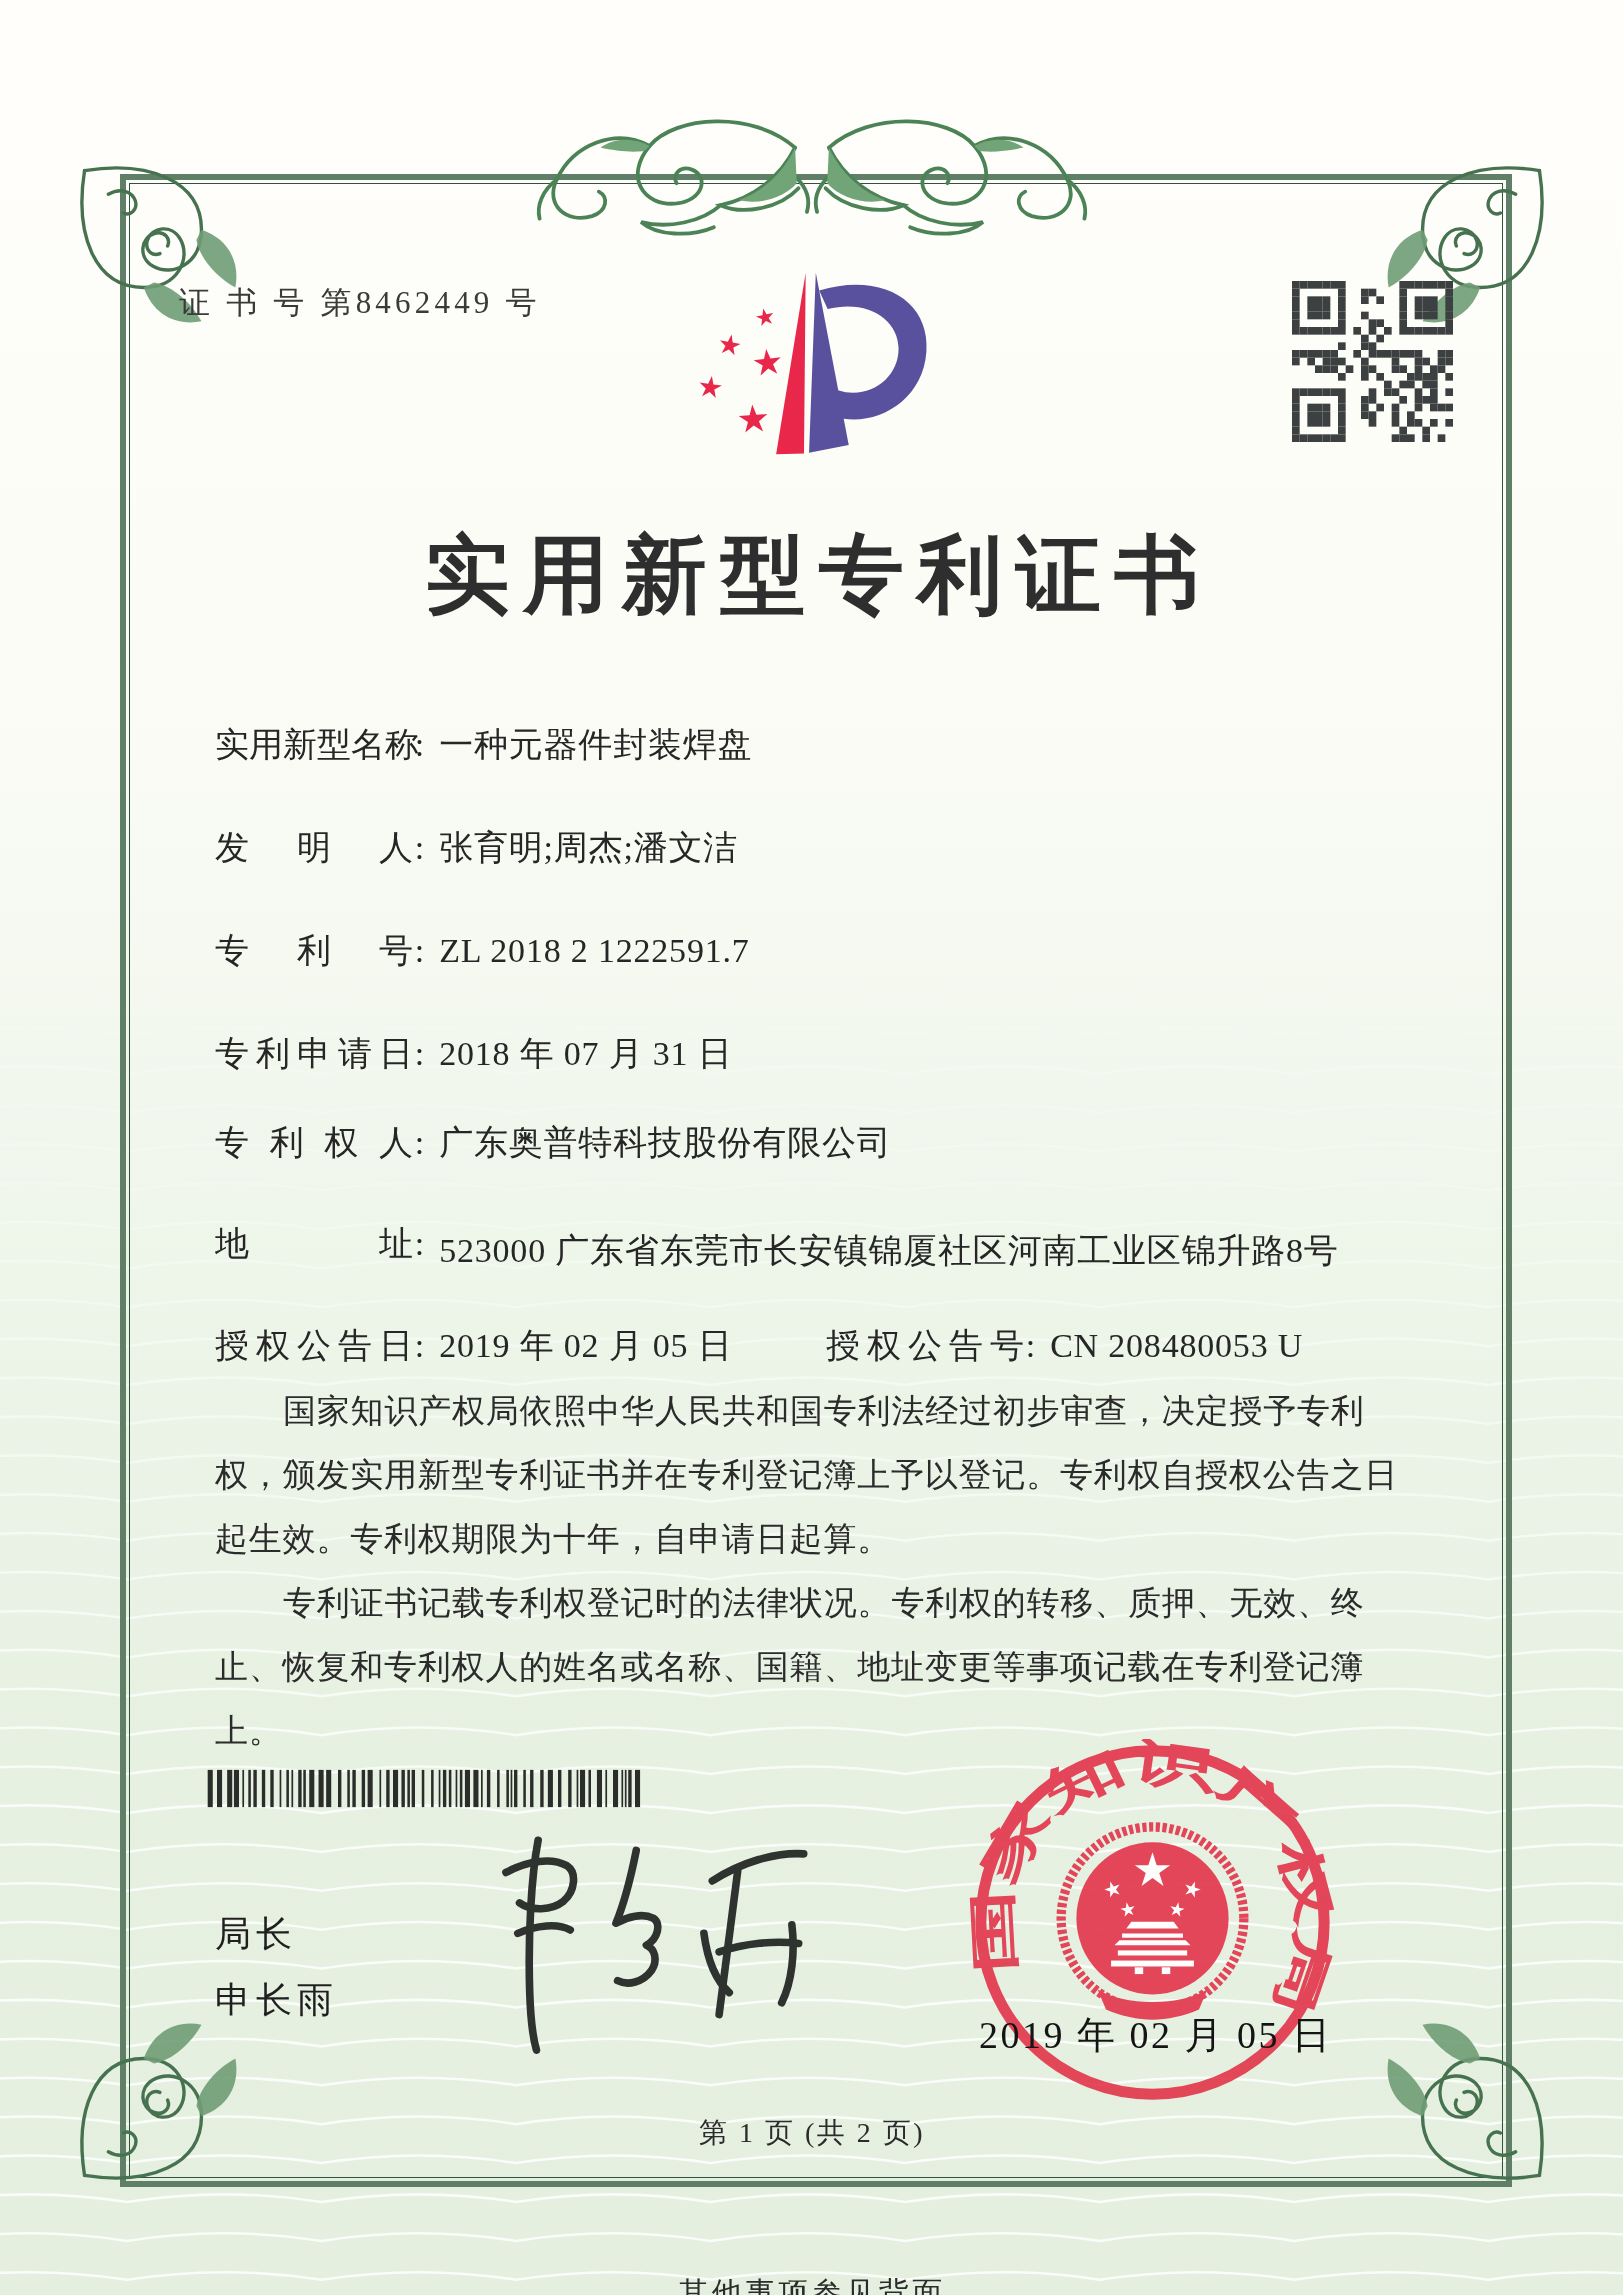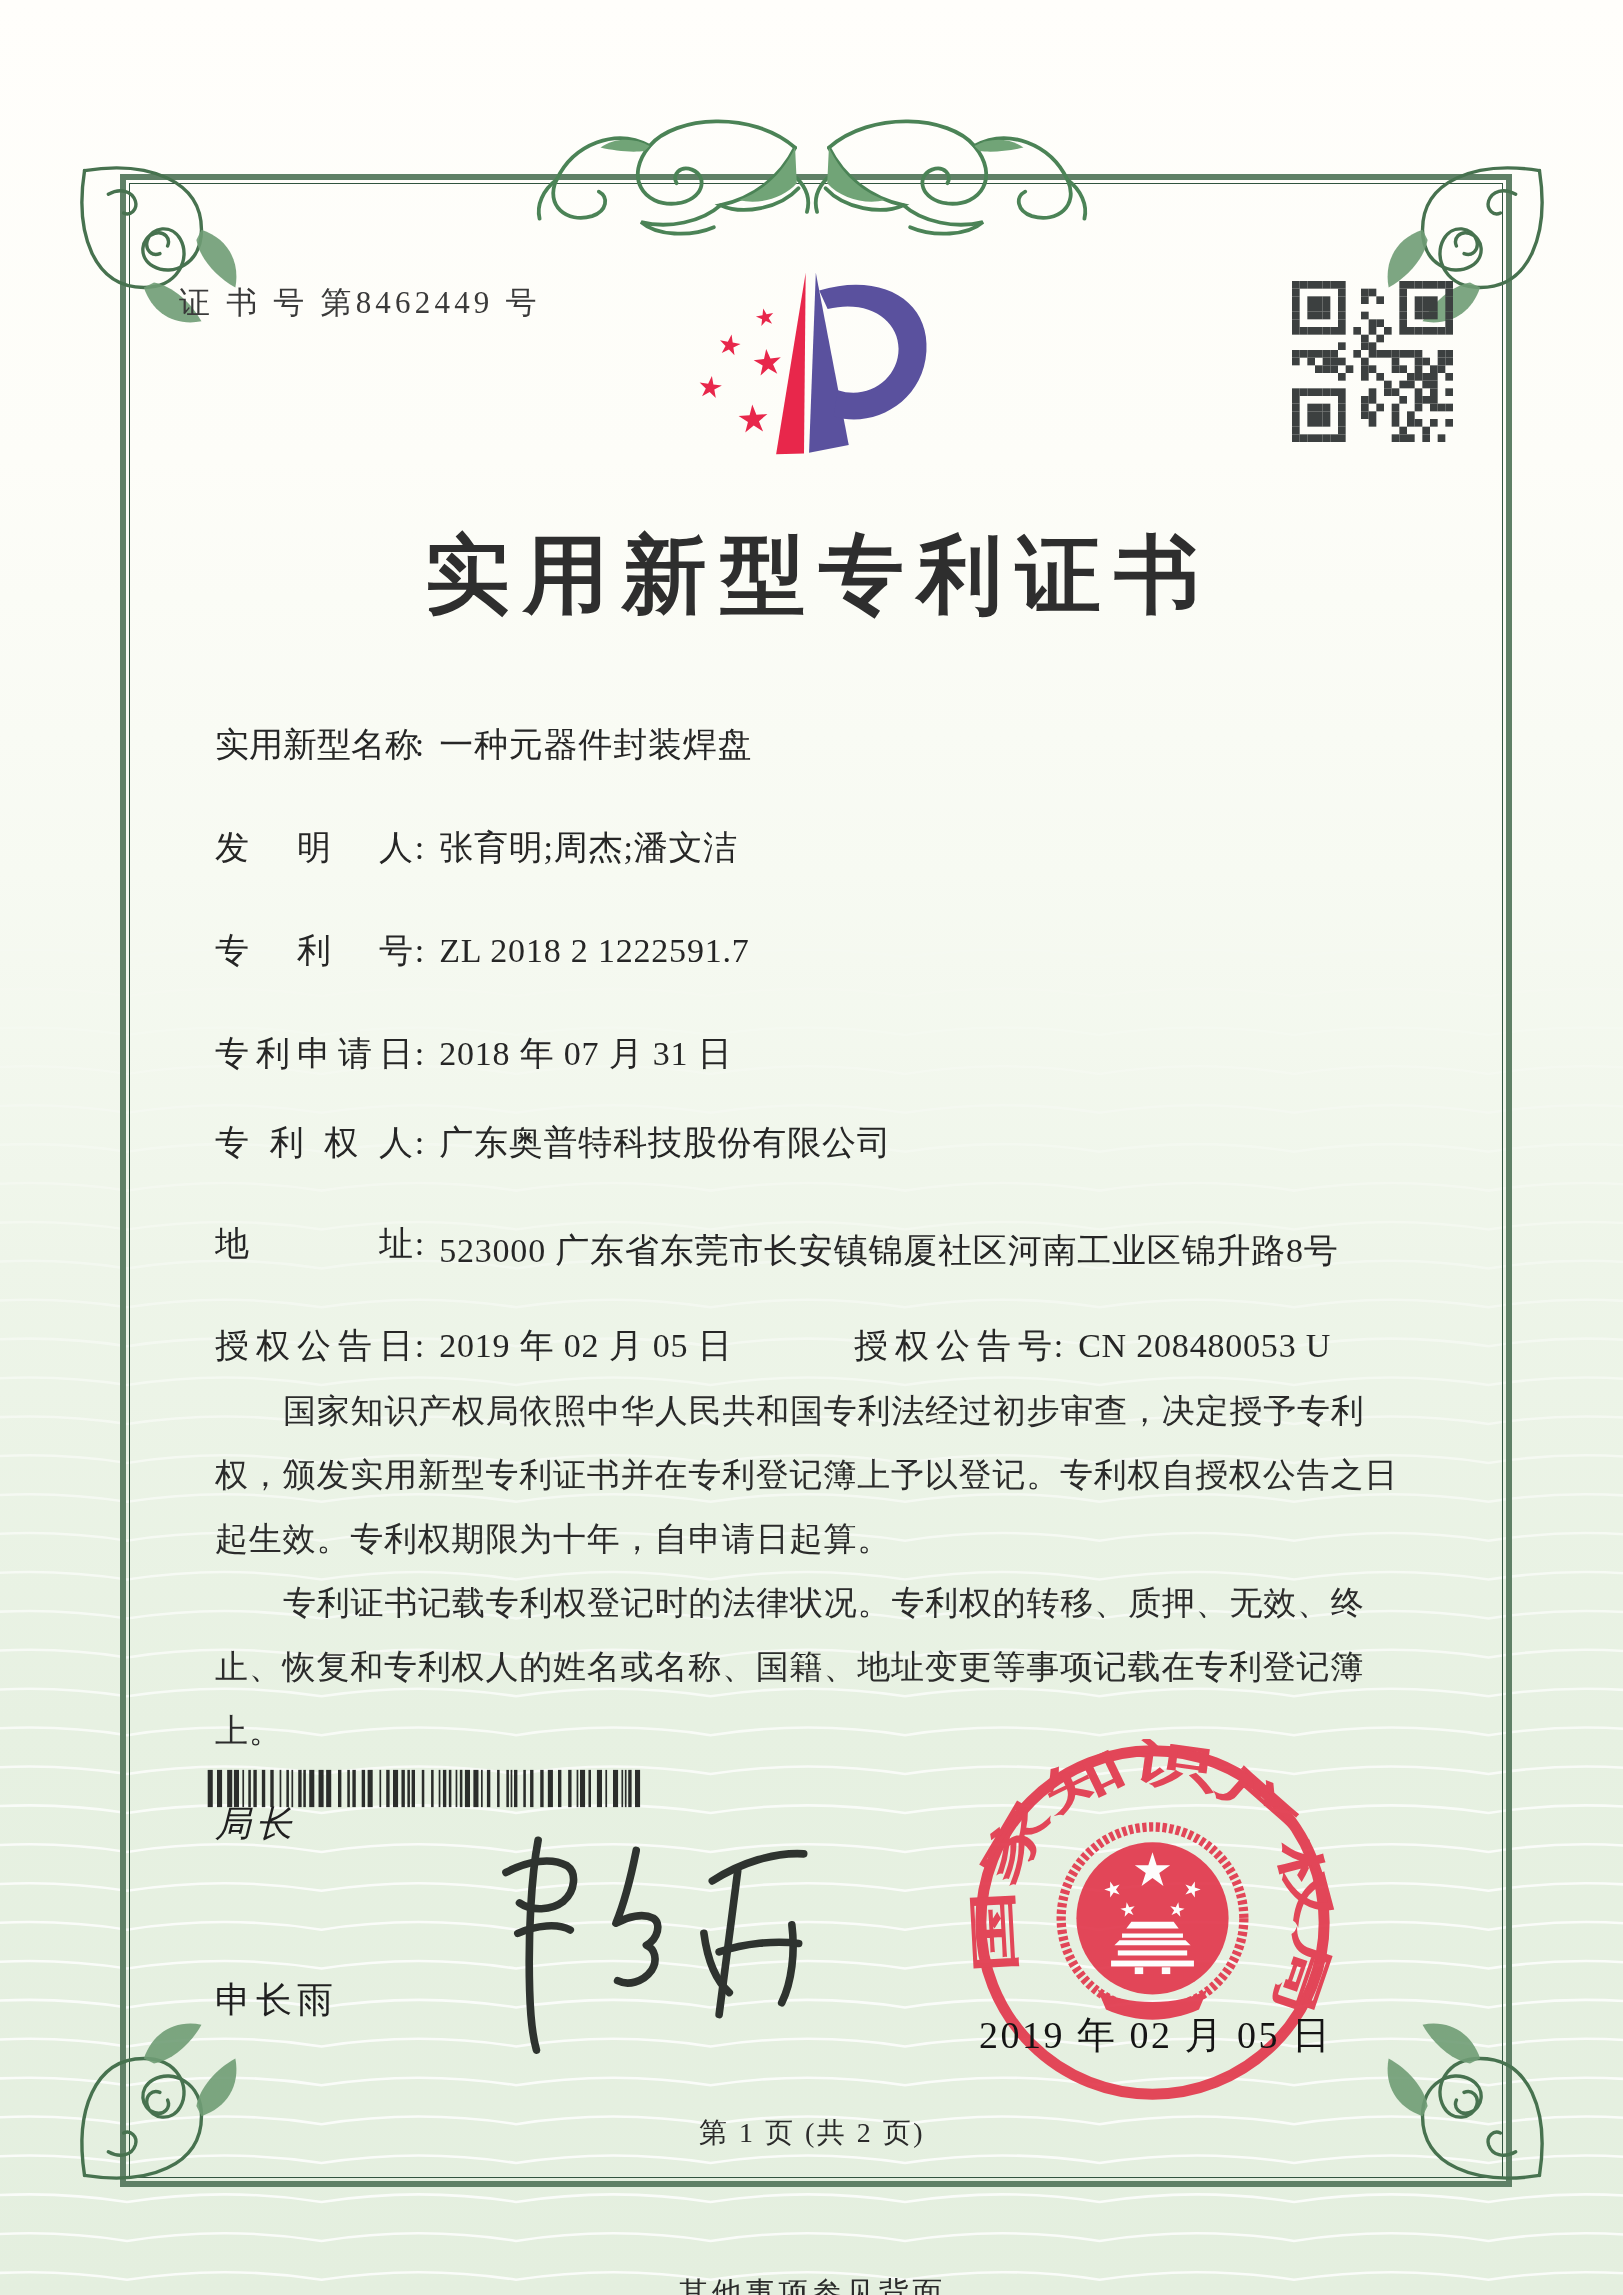--- a/index.html
+++ b/index.html
@@ -29,7 +29,7 @@
   .fvalue{display:inline-block;letter-spacing:0.8px;vertical-align:top;}
   .frow.addr{white-space:normal;}
   .frow.addr .fvalue{width:913px;line-height:56px;}
-  .pair2{position:absolute;left:639px;top:0;white-space:nowrap;}
+  .pair2{position:absolute;left:611px;top:0;white-space:nowrap;}
   .frow{line-height:42px;}
   
   .paras{left:215px;top:1379px;width:1201px;z-index:3;font-size:33px;line-height:64px;

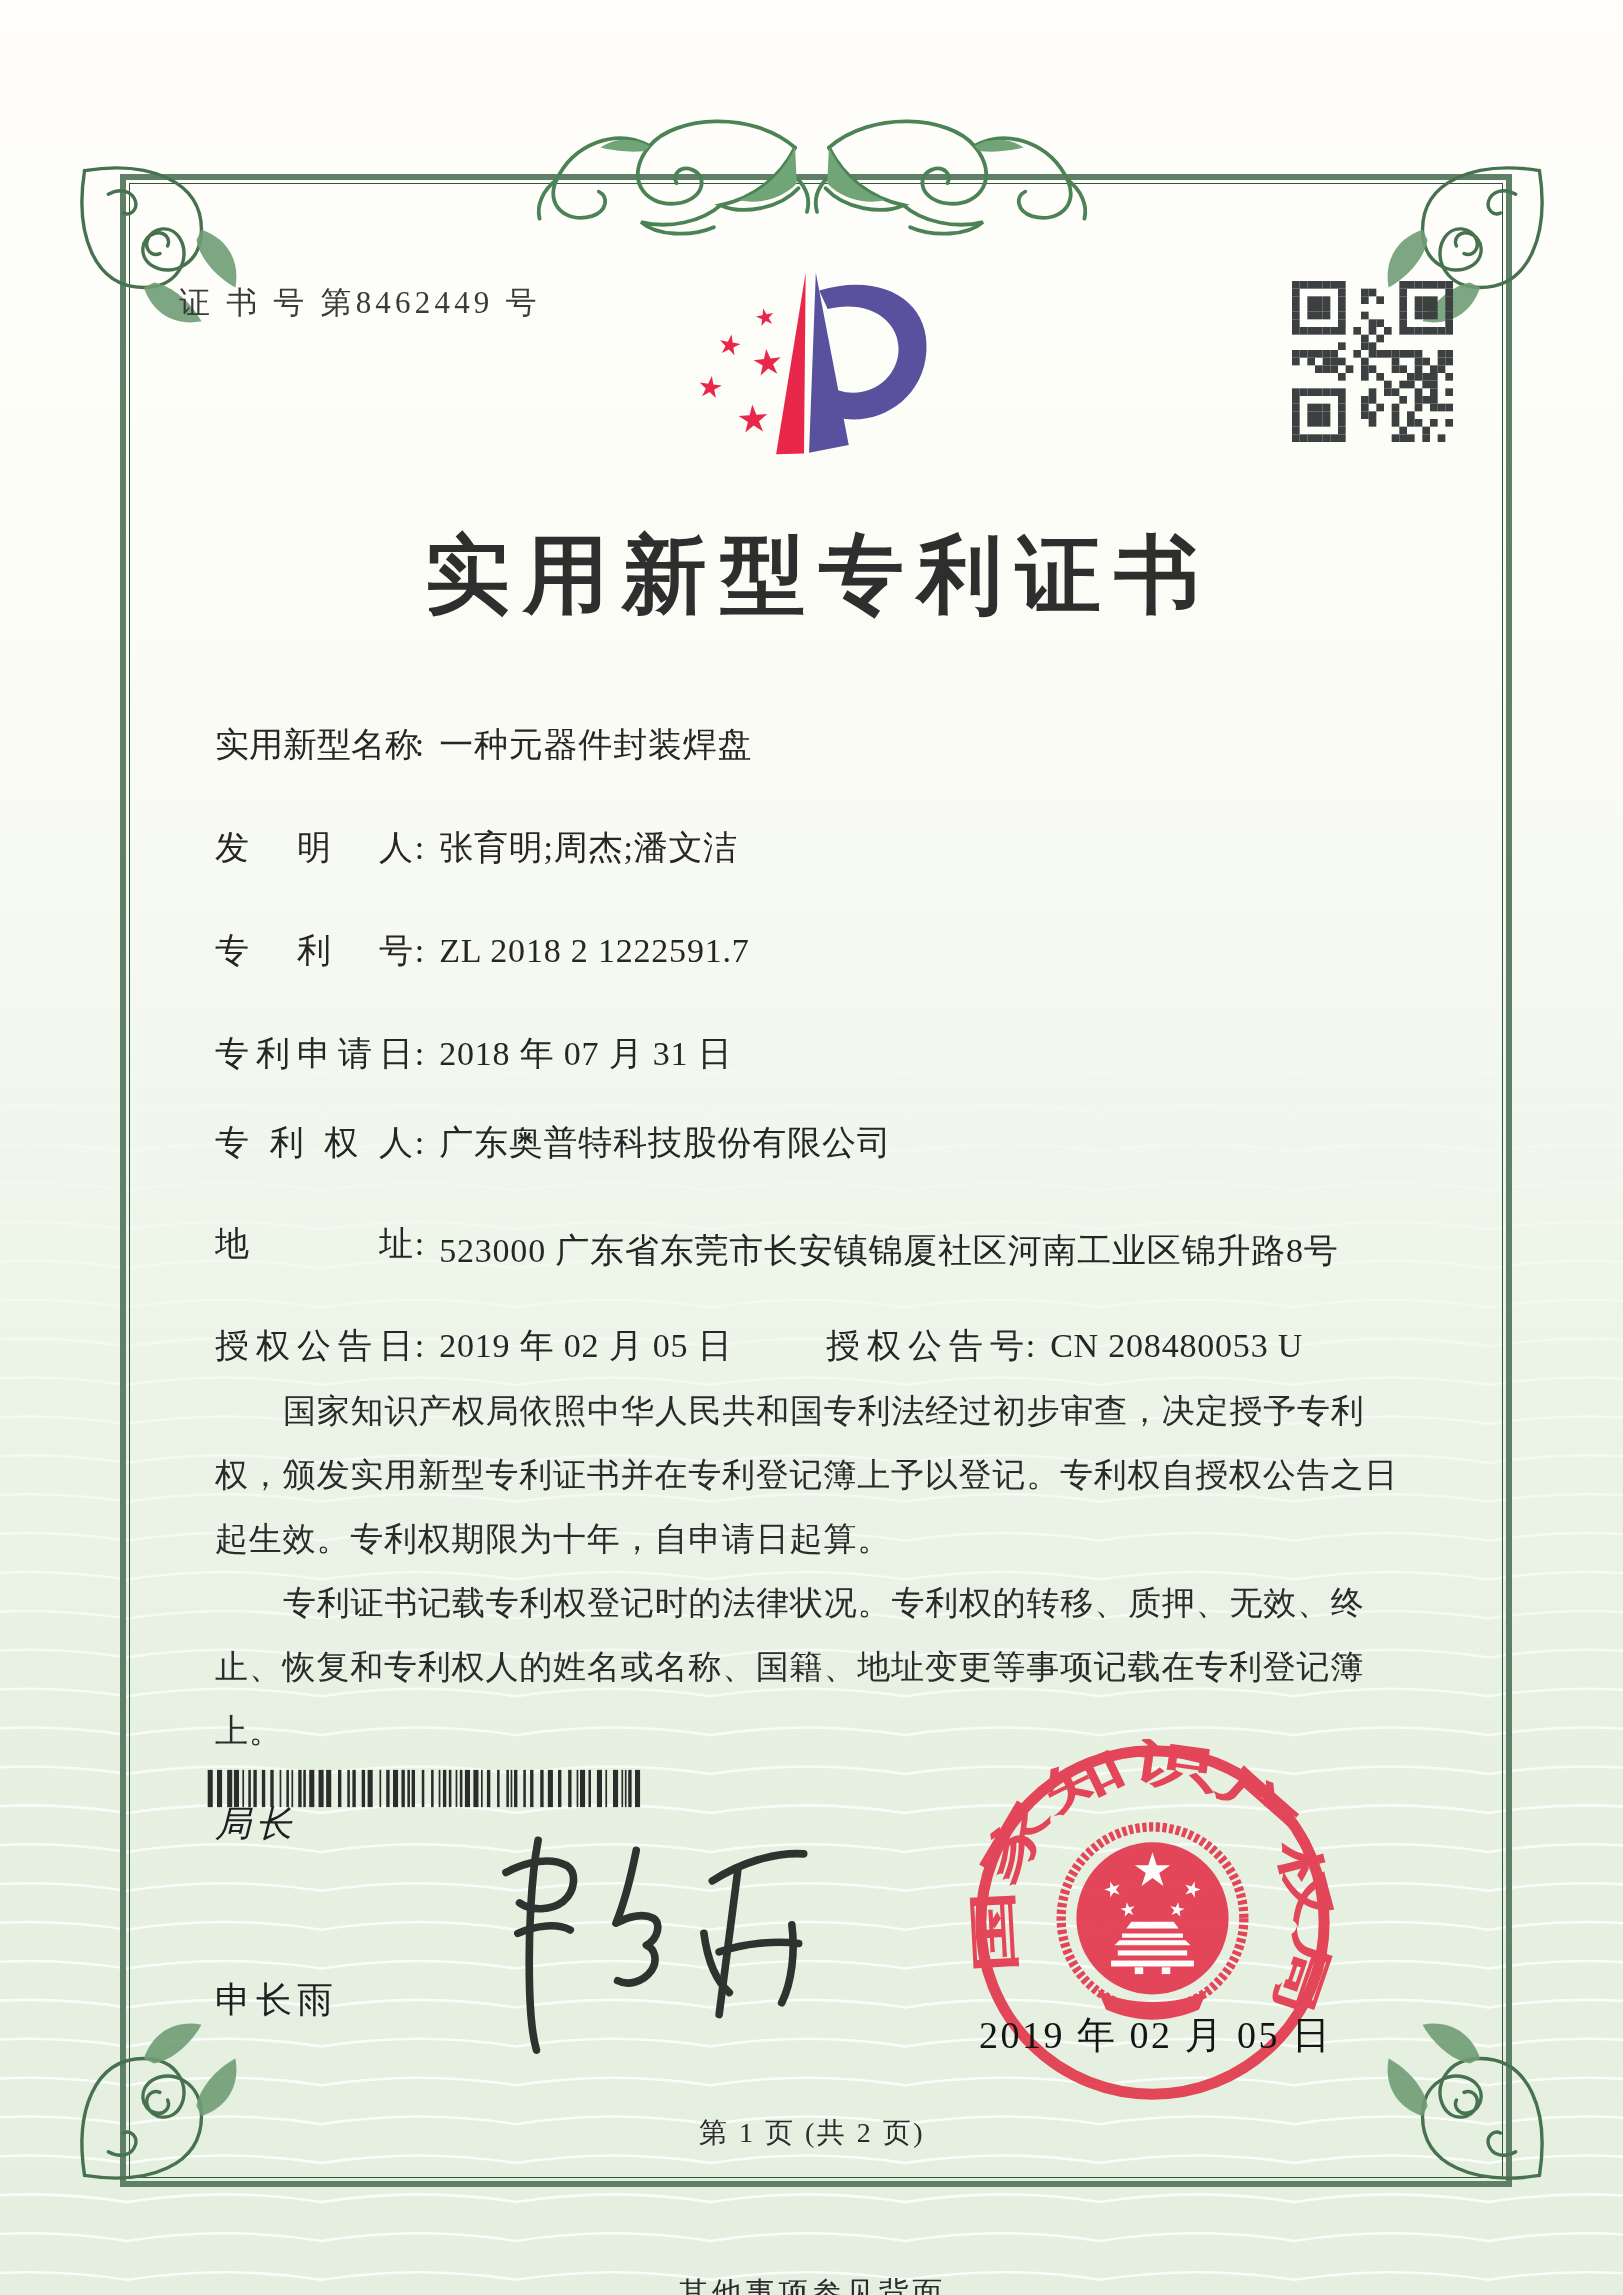--- a/index.html
+++ b/index.html
@@ -38,8 +38,8 @@
   
   .barcode{left:206px;top:1768px;z-index:3;}
   
-  .sig-pos{left:215px;top:1800px;font-size:36px;font-family:"Liberation Sans","DejaVu Sans",sans-serif;
-           letter-spacing:5px;color:#1f1f1f;z-index:3;font-style:italic;}
+  .sig-pos{left:215px;top:1910px;font-size:36px;font-family:"Liberation Sans","DejaVu Sans",sans-serif;
+           letter-spacing:5px;color:#1f1f1f;z-index:3;}
   .sig-name{left:215px;top:1976px;font-size:36px;font-family:"Liberation Sans","DejaVu Sans",sans-serif;
            letter-spacing:5px;color:#1f1f1f;z-index:3;}
   .signature{left:440px;top:1825px;z-index:4;}

